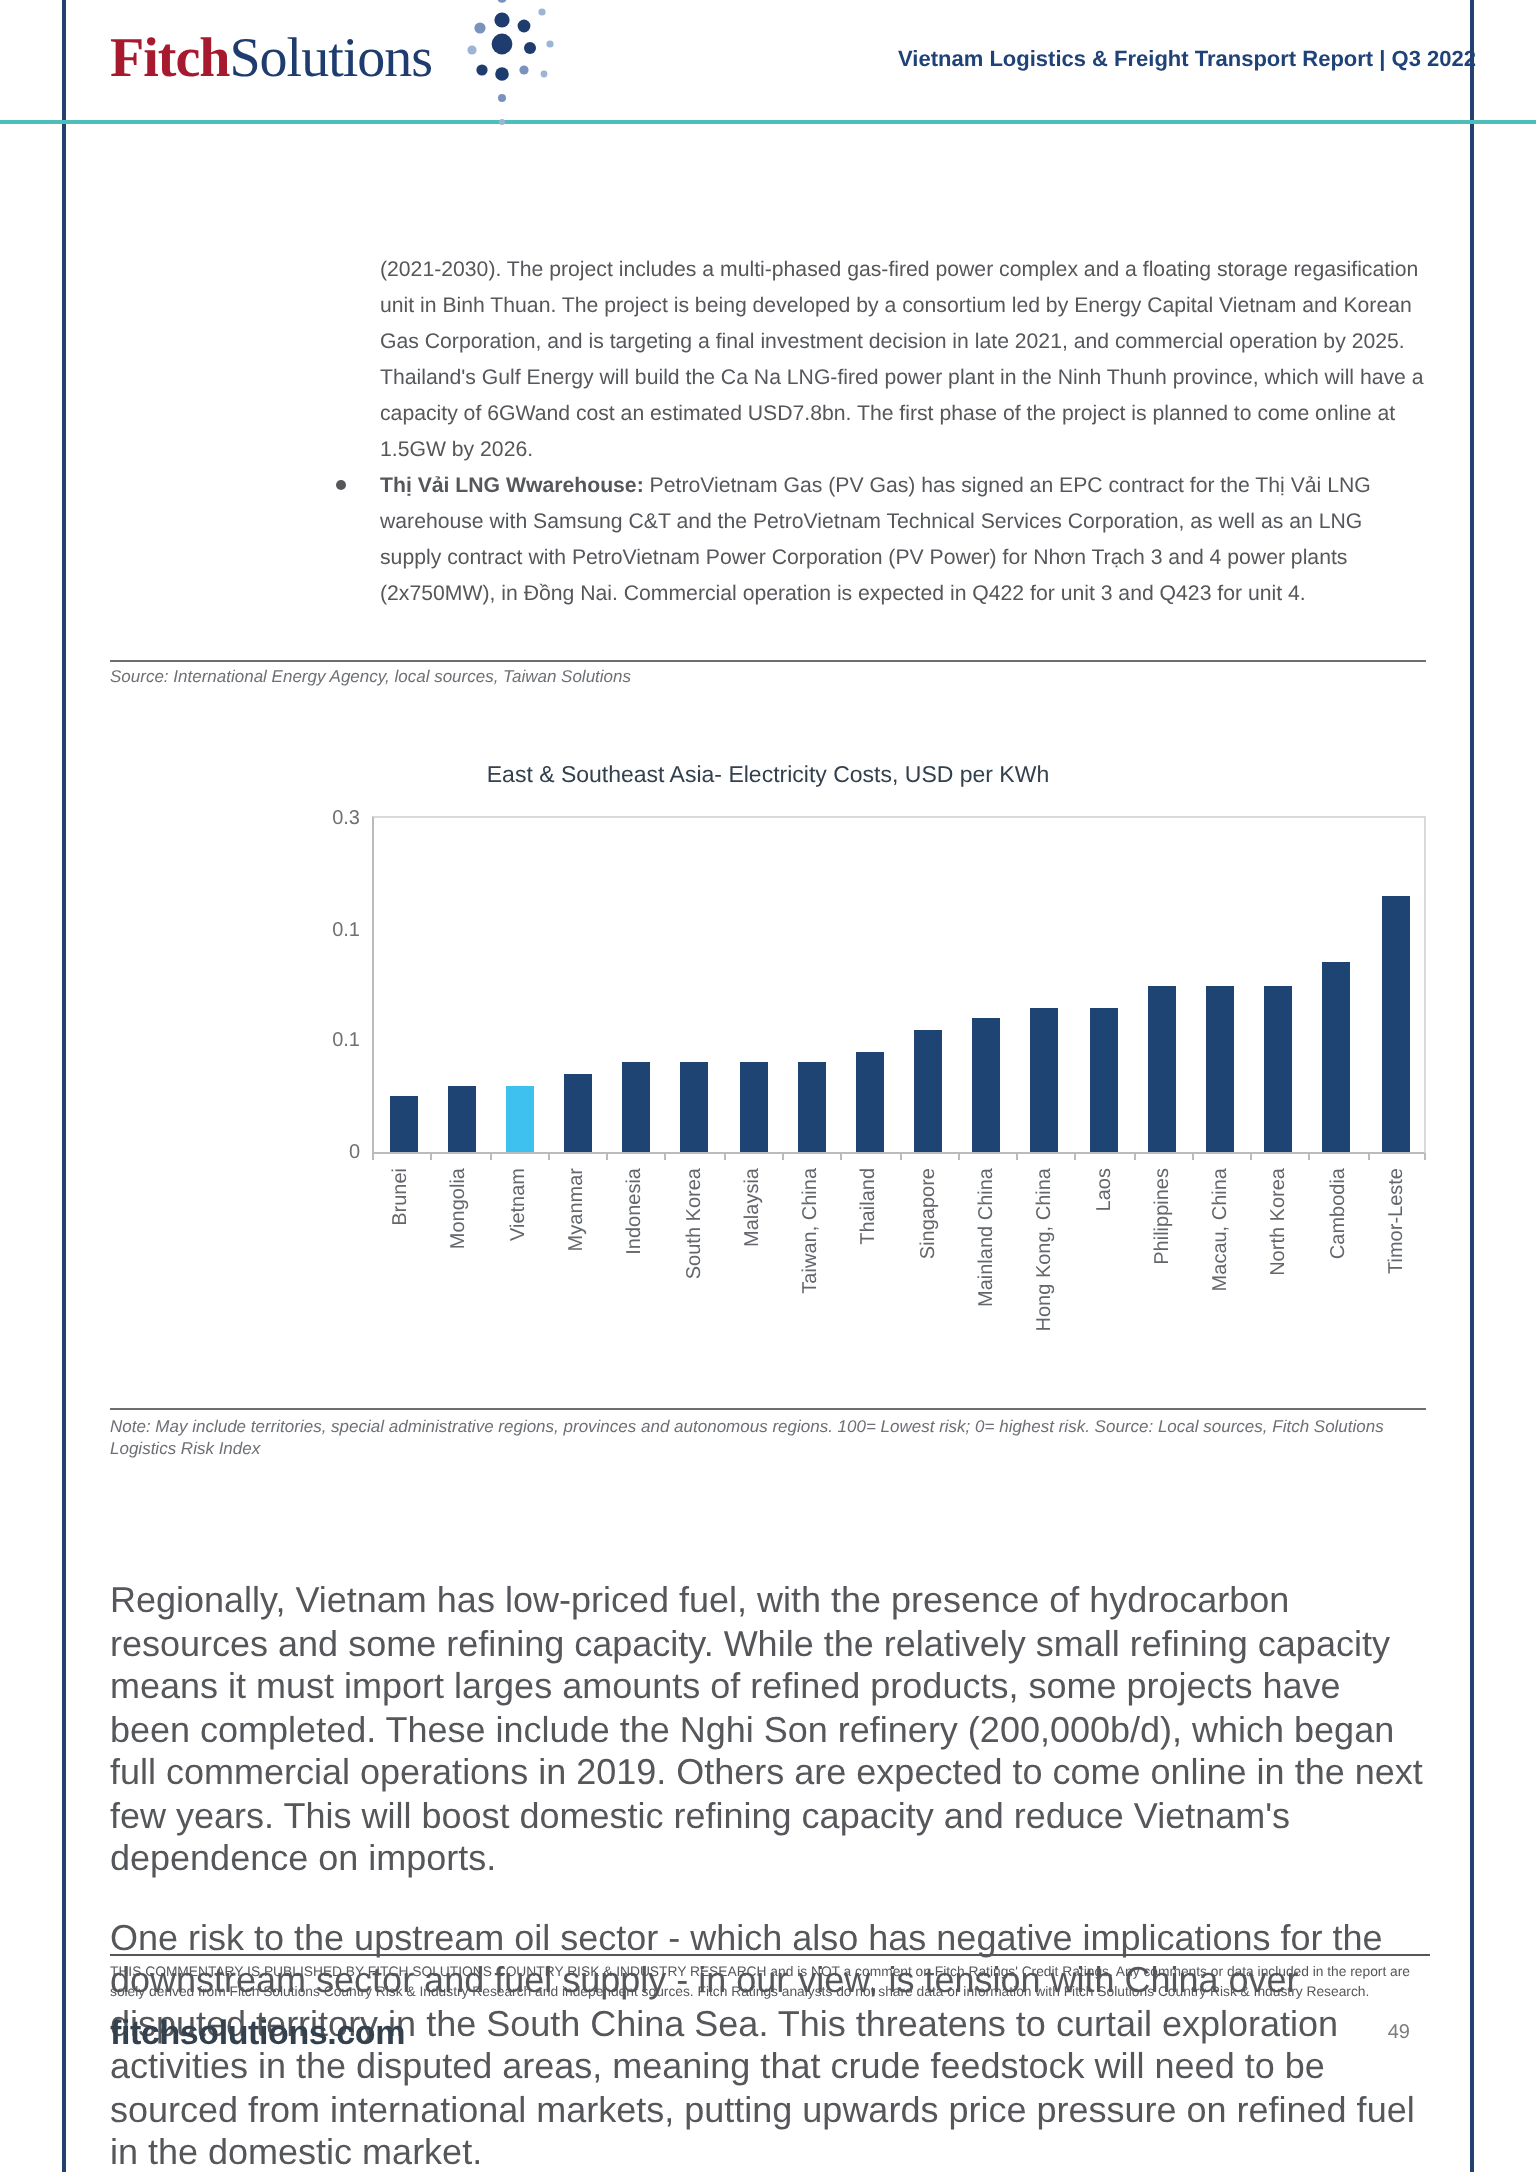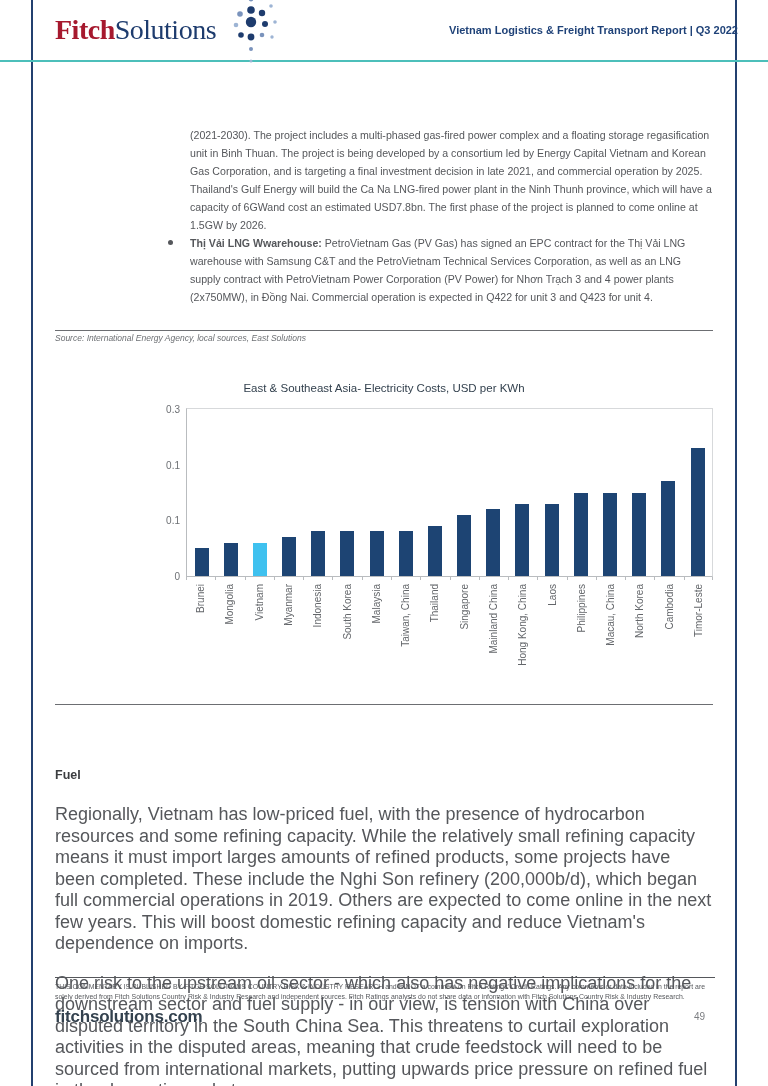--- a/index.html
+++ b/index.html
@@ -105,7 +105,7 @@
       <span class="bullet-label">Thị Vải LNG Wwarehouse:</span><span> PetroVietnam Gas (PV Gas) has signed an EPC contract for the Thị Vải LNG warehouse with Samsung C&amp;T and the PetroVietnam Technical Services Corporation, as well as an LNG supply contract with PetroVietnam Power Corporation (PV Power) for Nhơn Trạch 3 and 4 power plants (2x750MW), in Đồng Nai. Commercial operation is expected in Q422 for unit 3 and Q423 for unit 4.</span>
     </div>
     <hr class="rule" style="margin-top:24px;">
-    <div class="src-line">Source: International Energy Agency, local sources, East Solutions</div>
+    <div class="src-line">Source: International Energy Agency, local sources, Taiwan Solutions</div>
   </div>
 
   <div class="chart-wrap">

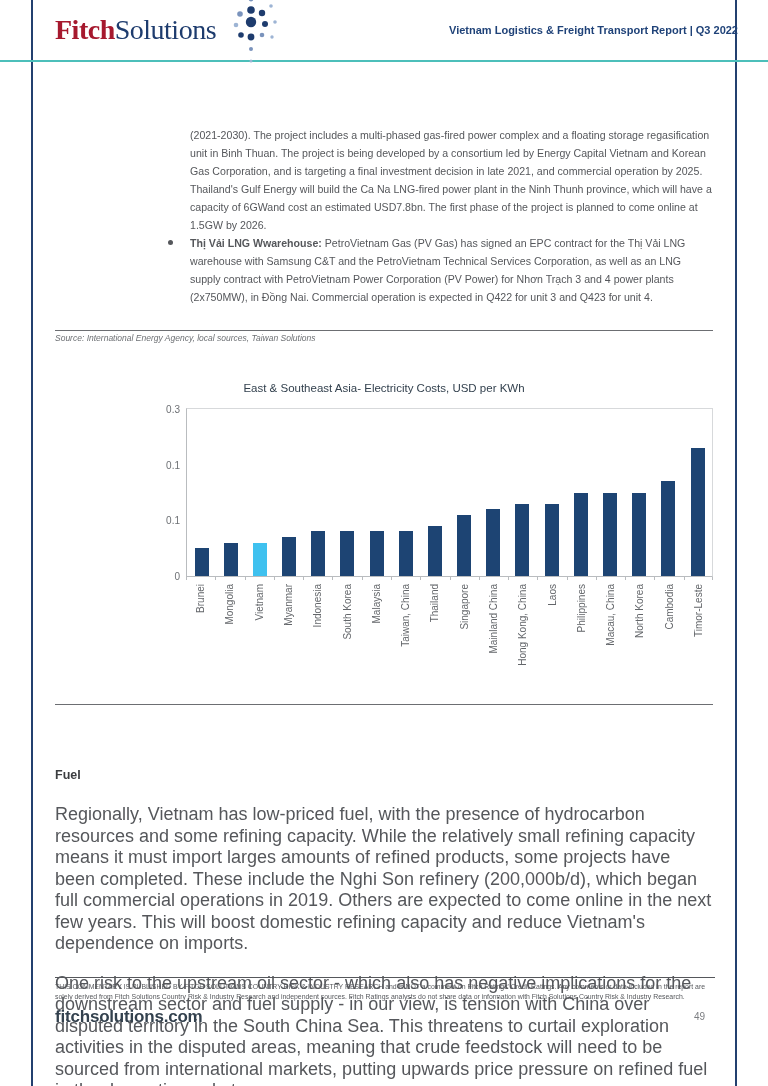--- a/index.html
+++ b/index.html
@@ -254,6 +254,7 @@
       </div>
     </div>
     <hr class="rule" style="margin-top:2px;">
+    <div class="chart-note">Note: May include territories, special administrative regions, provinces and autonomous regions. 100= Lowest risk; 0= highest risk. Source: Local sources, Fitch Solutions Logistics Risk Index</div>
   </div>
 
   <div class="content fuel" style="position:absolute;top:768px;">

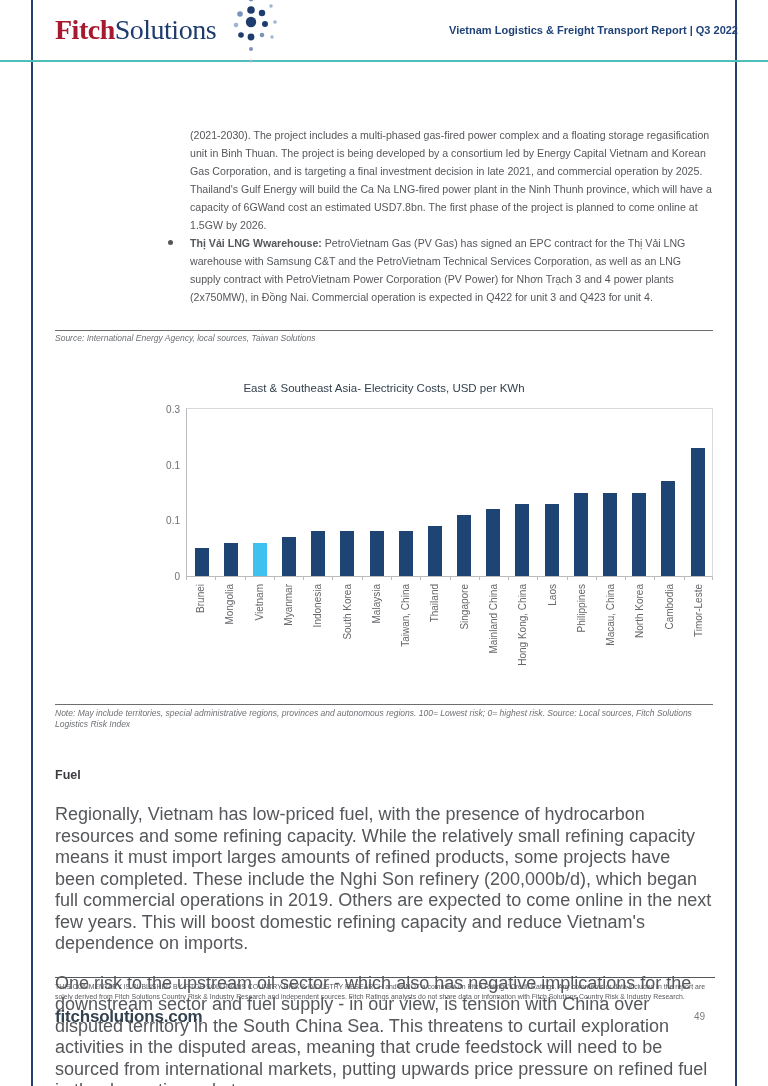--- a/index.html
+++ b/index.html
@@ -258,7 +258,6 @@
   </div>
 
   <div class="content fuel" style="position:absolute;top:768px;">
-    <div class="fuel-heading">Fuel</div>
     <p class="p1">Regionally, Vietnam has low-priced fuel, with the presence of hydrocarbon resources and some refining capacity. While the relatively small refining capacity means it must import larges amounts of refined products, some projects have been completed. These include the Nghi Son refinery (200,000b/d), which began full commercial operations in 2019. Others are expected to come online in the next few years. This will boost domestic refining capacity and reduce Vietnam's dependence on imports.</p>
     <p>One risk to the upstream oil sector - which also has negative implications for the downstream sector and fuel supply - in our view, is tension with China over disputed territory in the South China Sea. This threatens to curtail exploration activities in the disputed areas, meaning that crude feedstock will need to be sourced from international markets, putting upwards price pressure on refined fuel in the domestic market.</p>
   </div>

